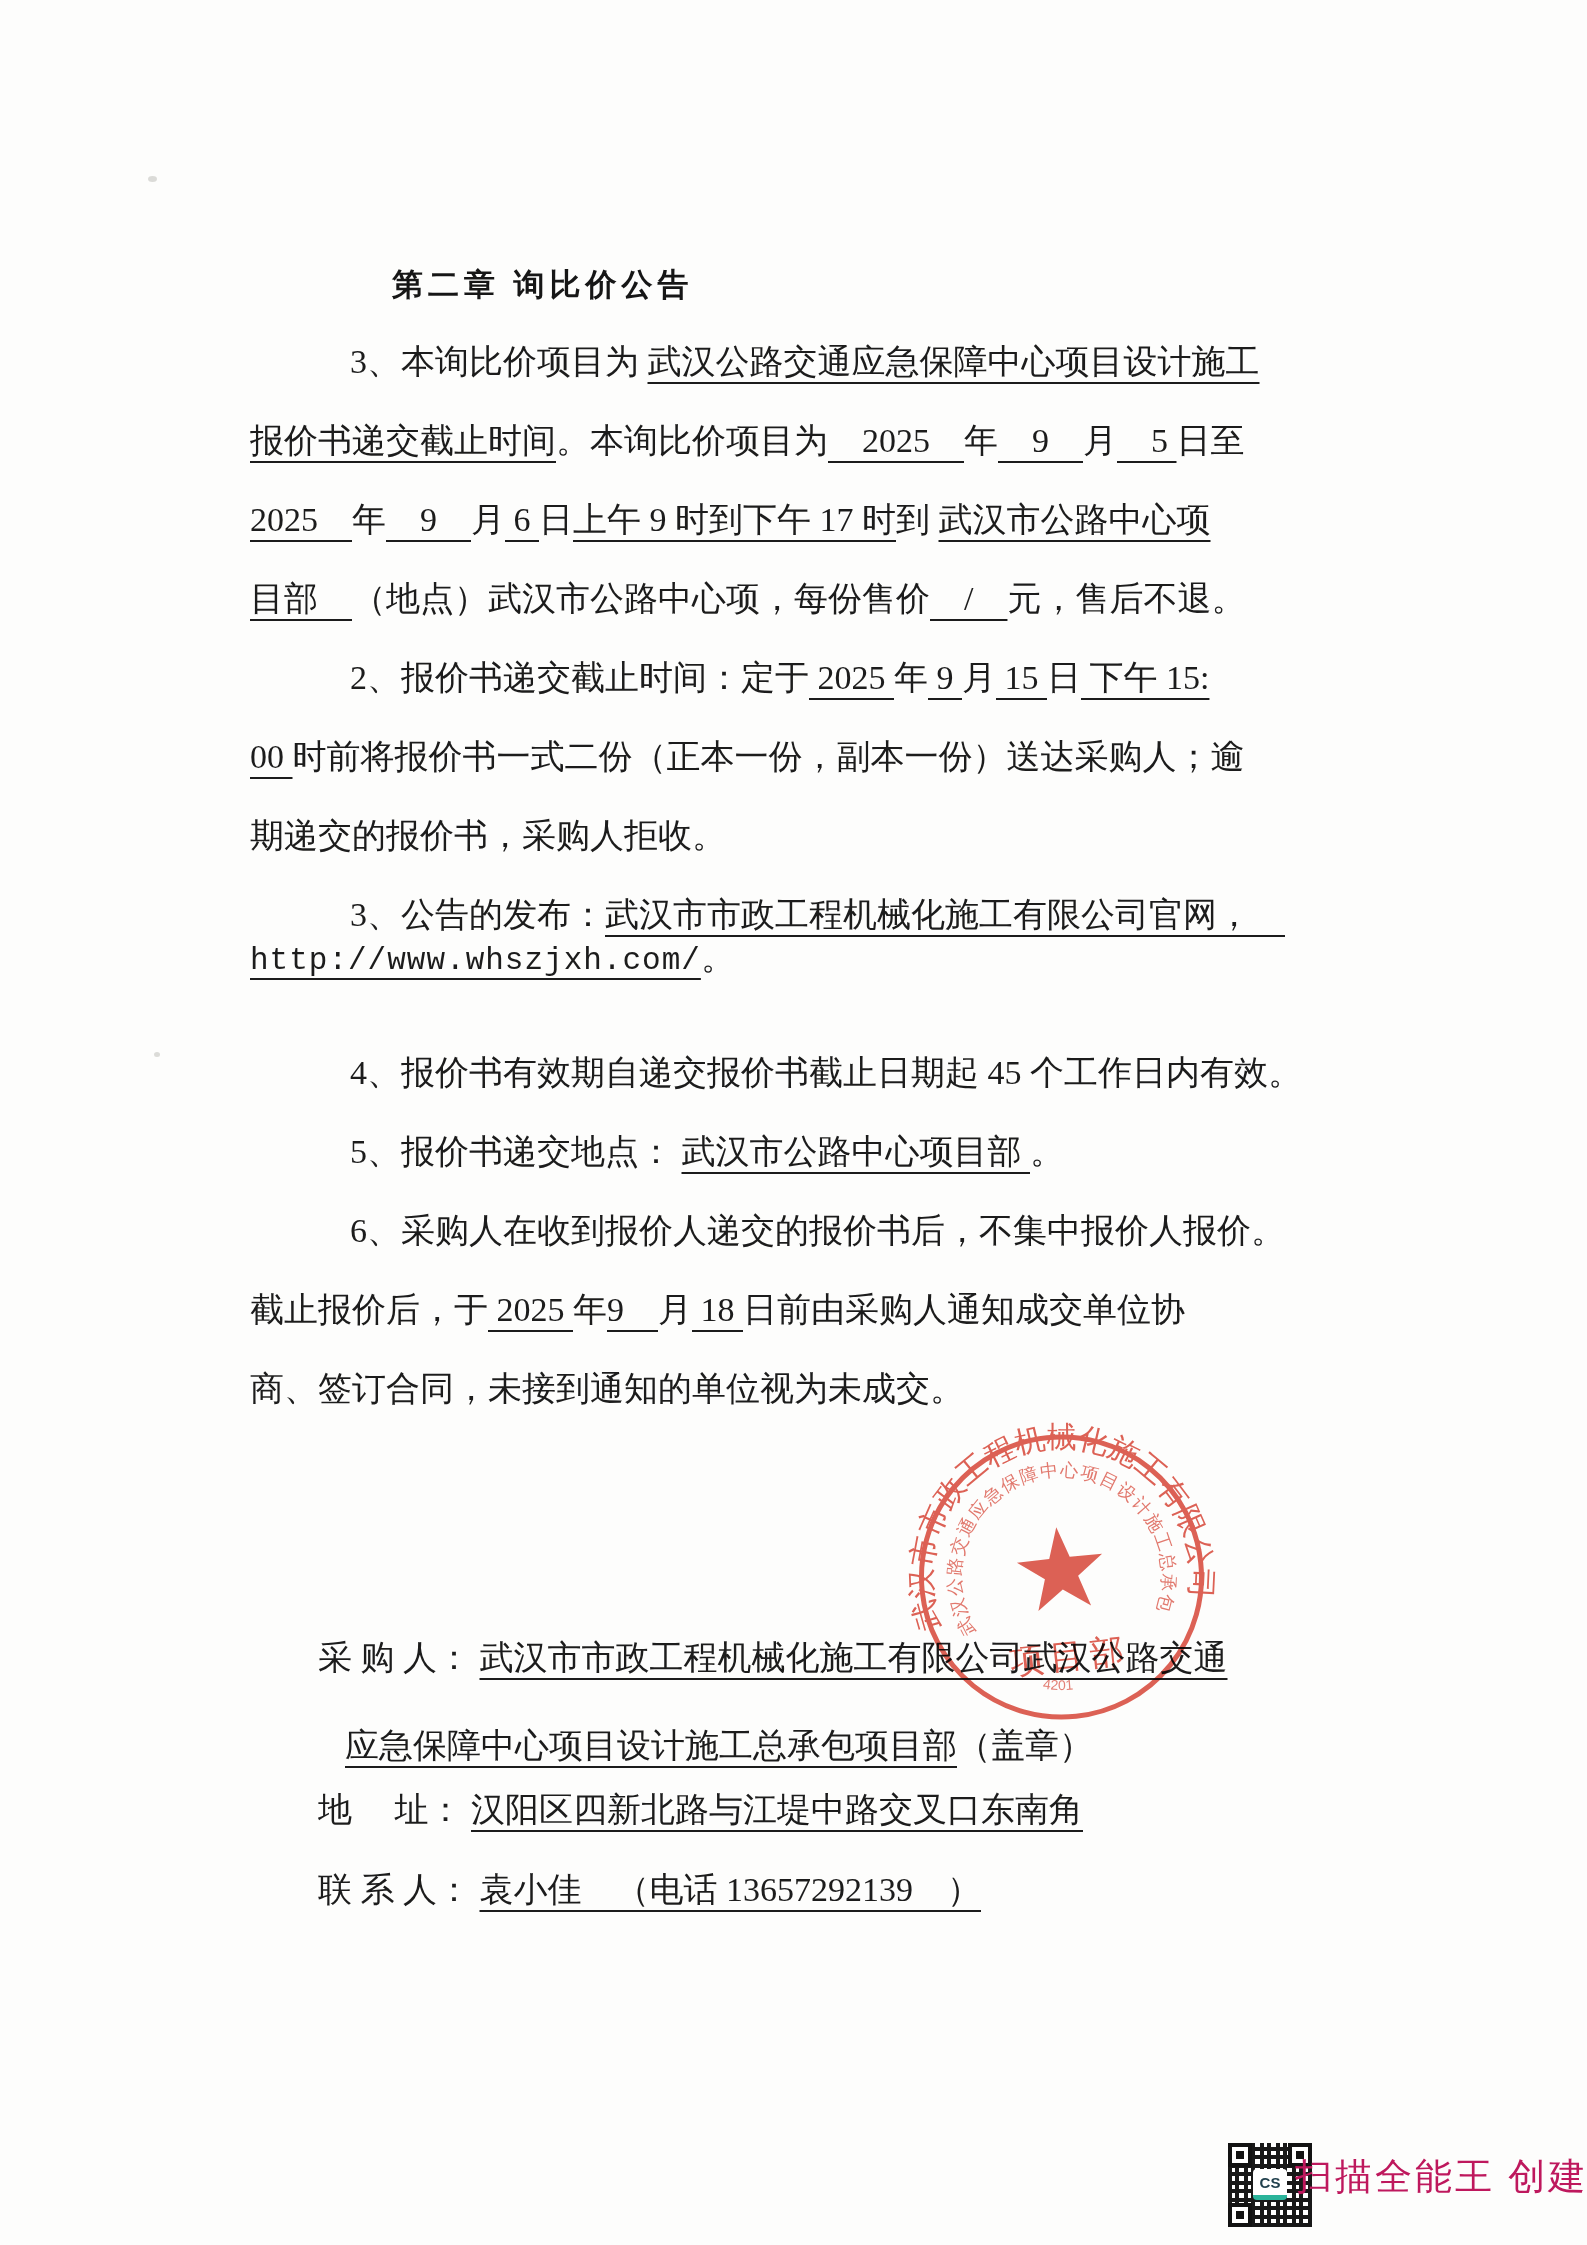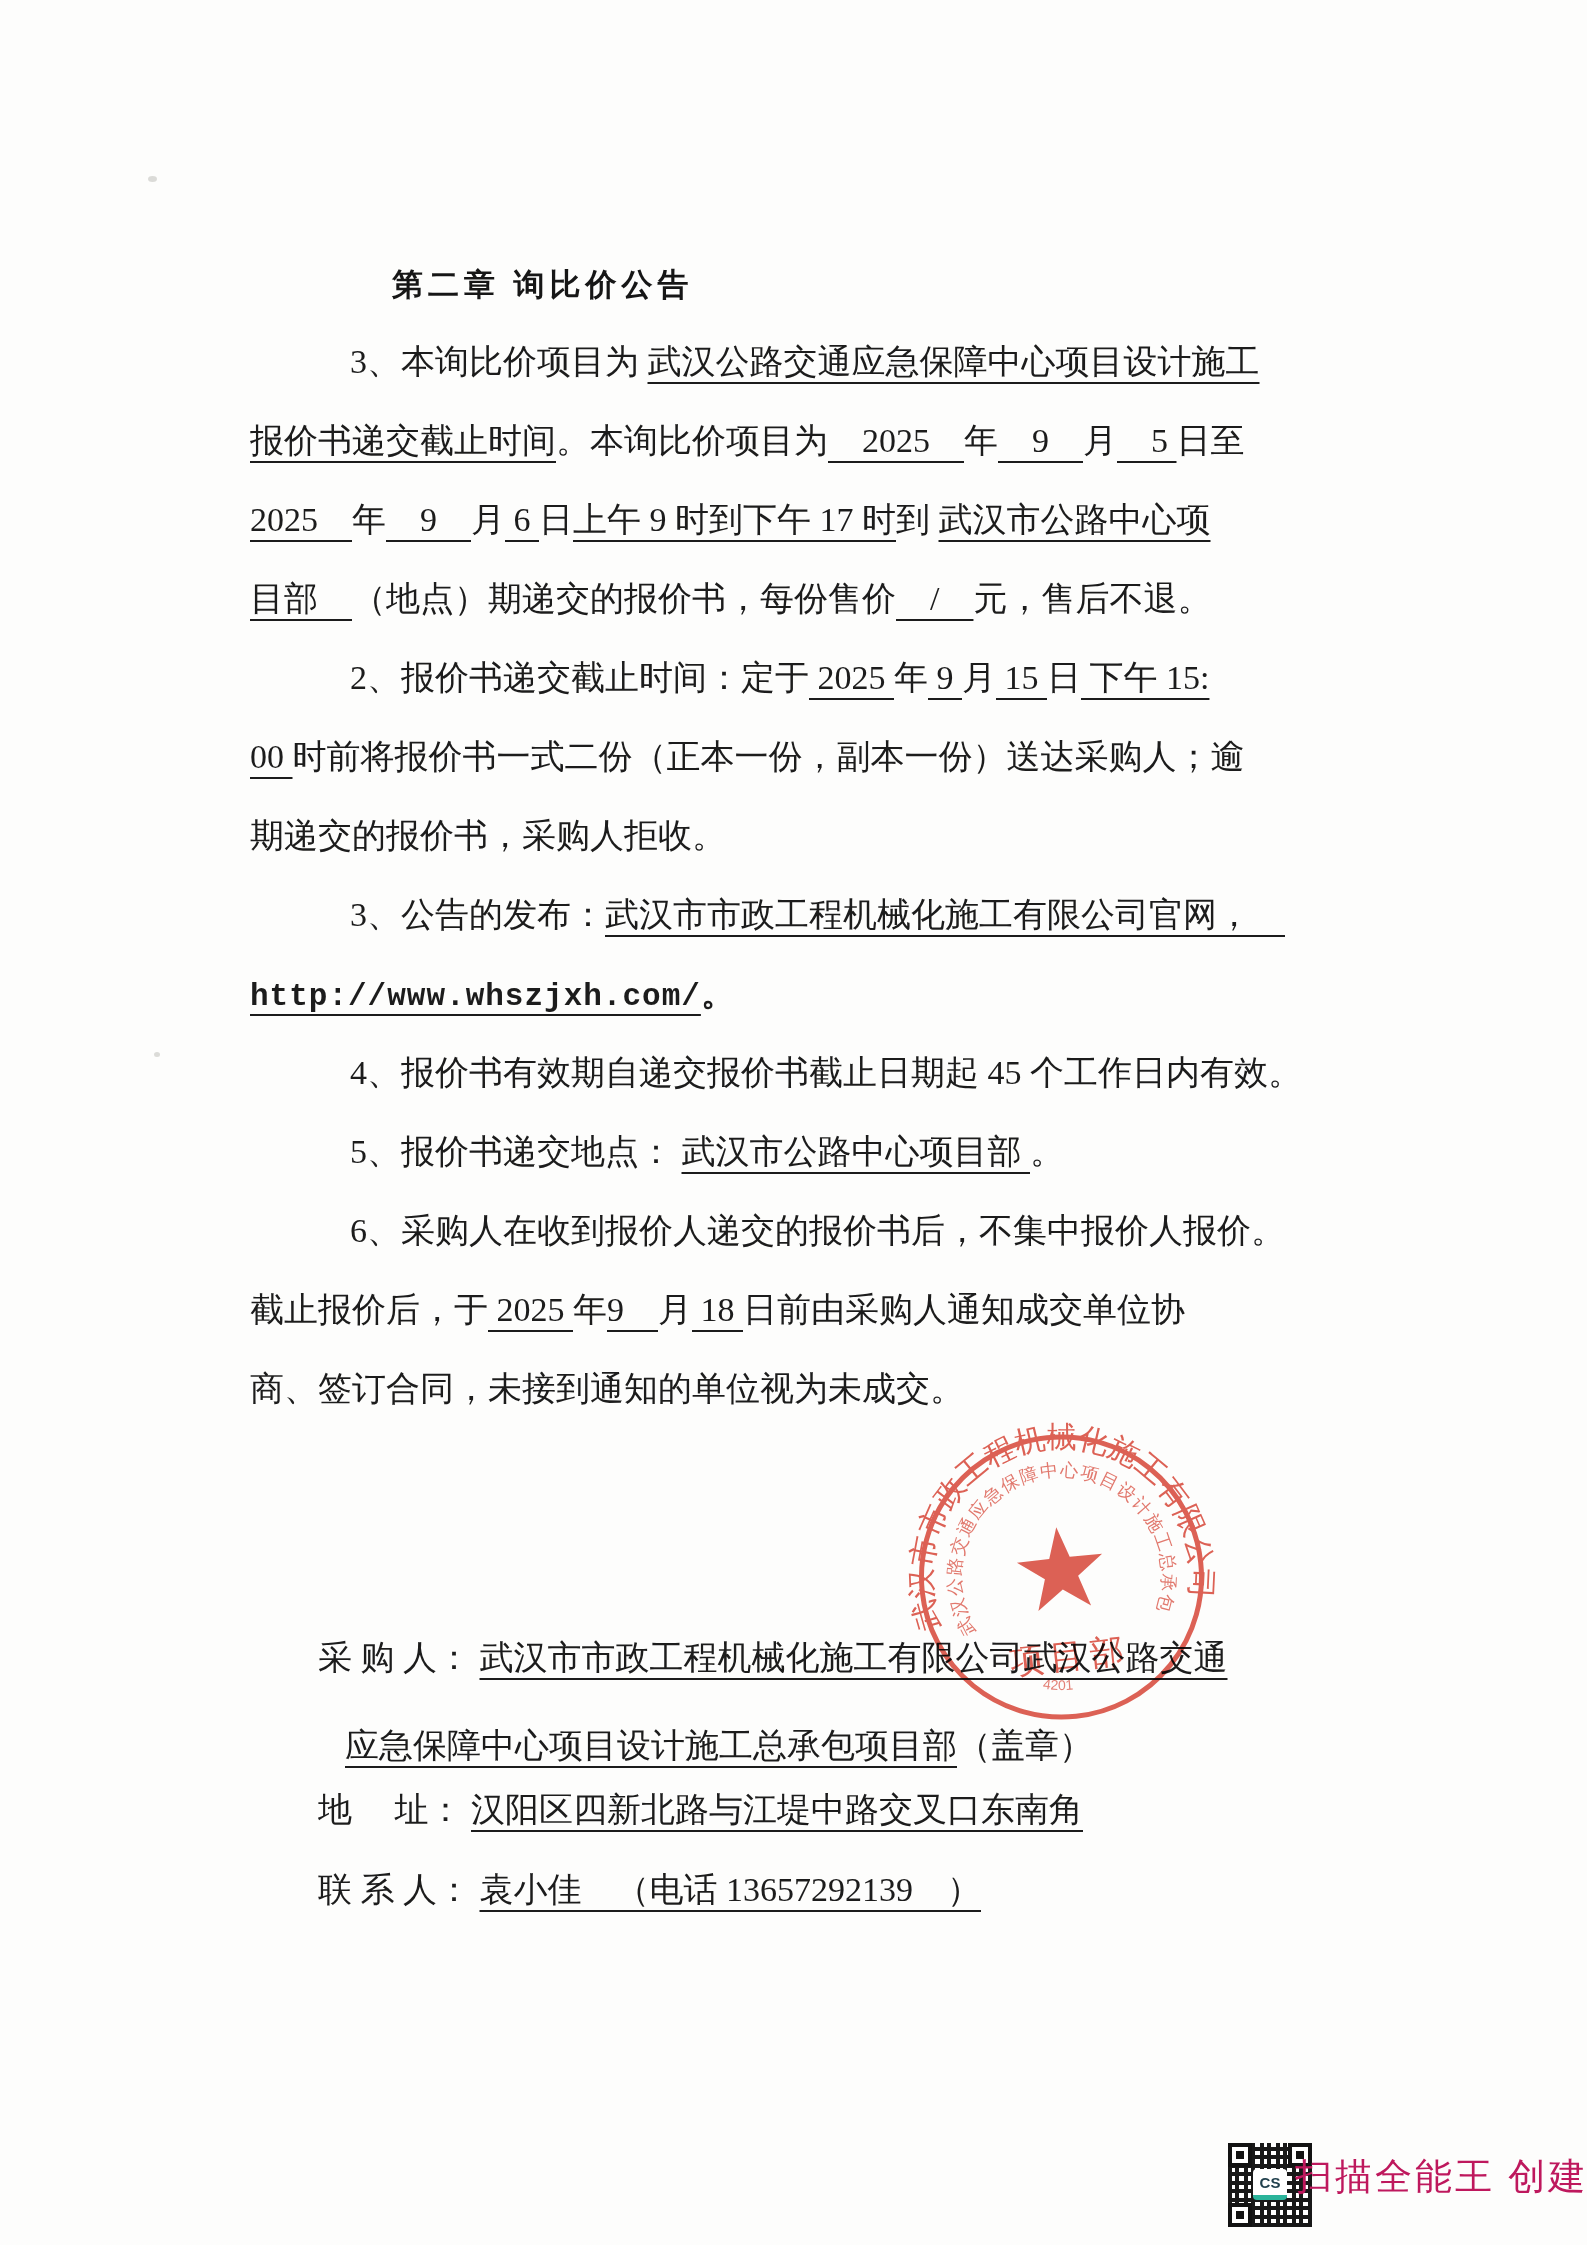--- a/index.html
+++ b/index.html
@@ -70,7 +70,7 @@
       <div class="line indent" style="top: 0px;"><span>3、本询比价项目为 </span><span class="u">武汉公路交通应急保障中心项目设计施工</span></div>
       <div class="line" style="top: 79px;"><span class="u">报价书递交截止时间</span><span>。本询比价项目为</span><span class="u">　2025　</span><span>年</span><span class="u">　9　</span><span>月</span><span class="u">　5 </span><span>日至</span></div>
       <div class="line" style="top: 158px;"><span class="u">2025　</span><span>年</span><span class="u">　9　</span><span>月</span><span class="u"> 6 </span><span>日</span><span class="u">上午 9 时到下午 17 时</span><span>到 </span><span class="u">武汉市公路中心项</span></div>
-      <div class="line" style="top: 237px;"><span class="u">目部　</span><span>（地点）期递交的报价书，每份售价</span><span class="u">　/　</span><span>元，售后不退。</span></div>
+      <div class="line" style="top: 237px;"><span class="u">目部　</span><span>（地点）武汉市公路中心项，每份售价</span><span class="u">　/　</span><span>元，售后不退。</span></div>
       <div class="line indent" style="top: 316px;"><span>2、报价书递交截止时间：定于</span><span class="u"> 2025 </span><span>年</span><span class="u"> 9 </span><span>月</span><span class="u"> 15 </span><span>日</span><span class="u"> 下午 15:</span></div>
       <div class="line" style="top: 395px;"><span class="u">00 </span><span>时前将报价书一式二份（正本一份，副本一份）送达采购人；逾</span></div>
       <div class="line" style="top: 474px;"><span>期递交的报价书，采购人拒收。</span></div>

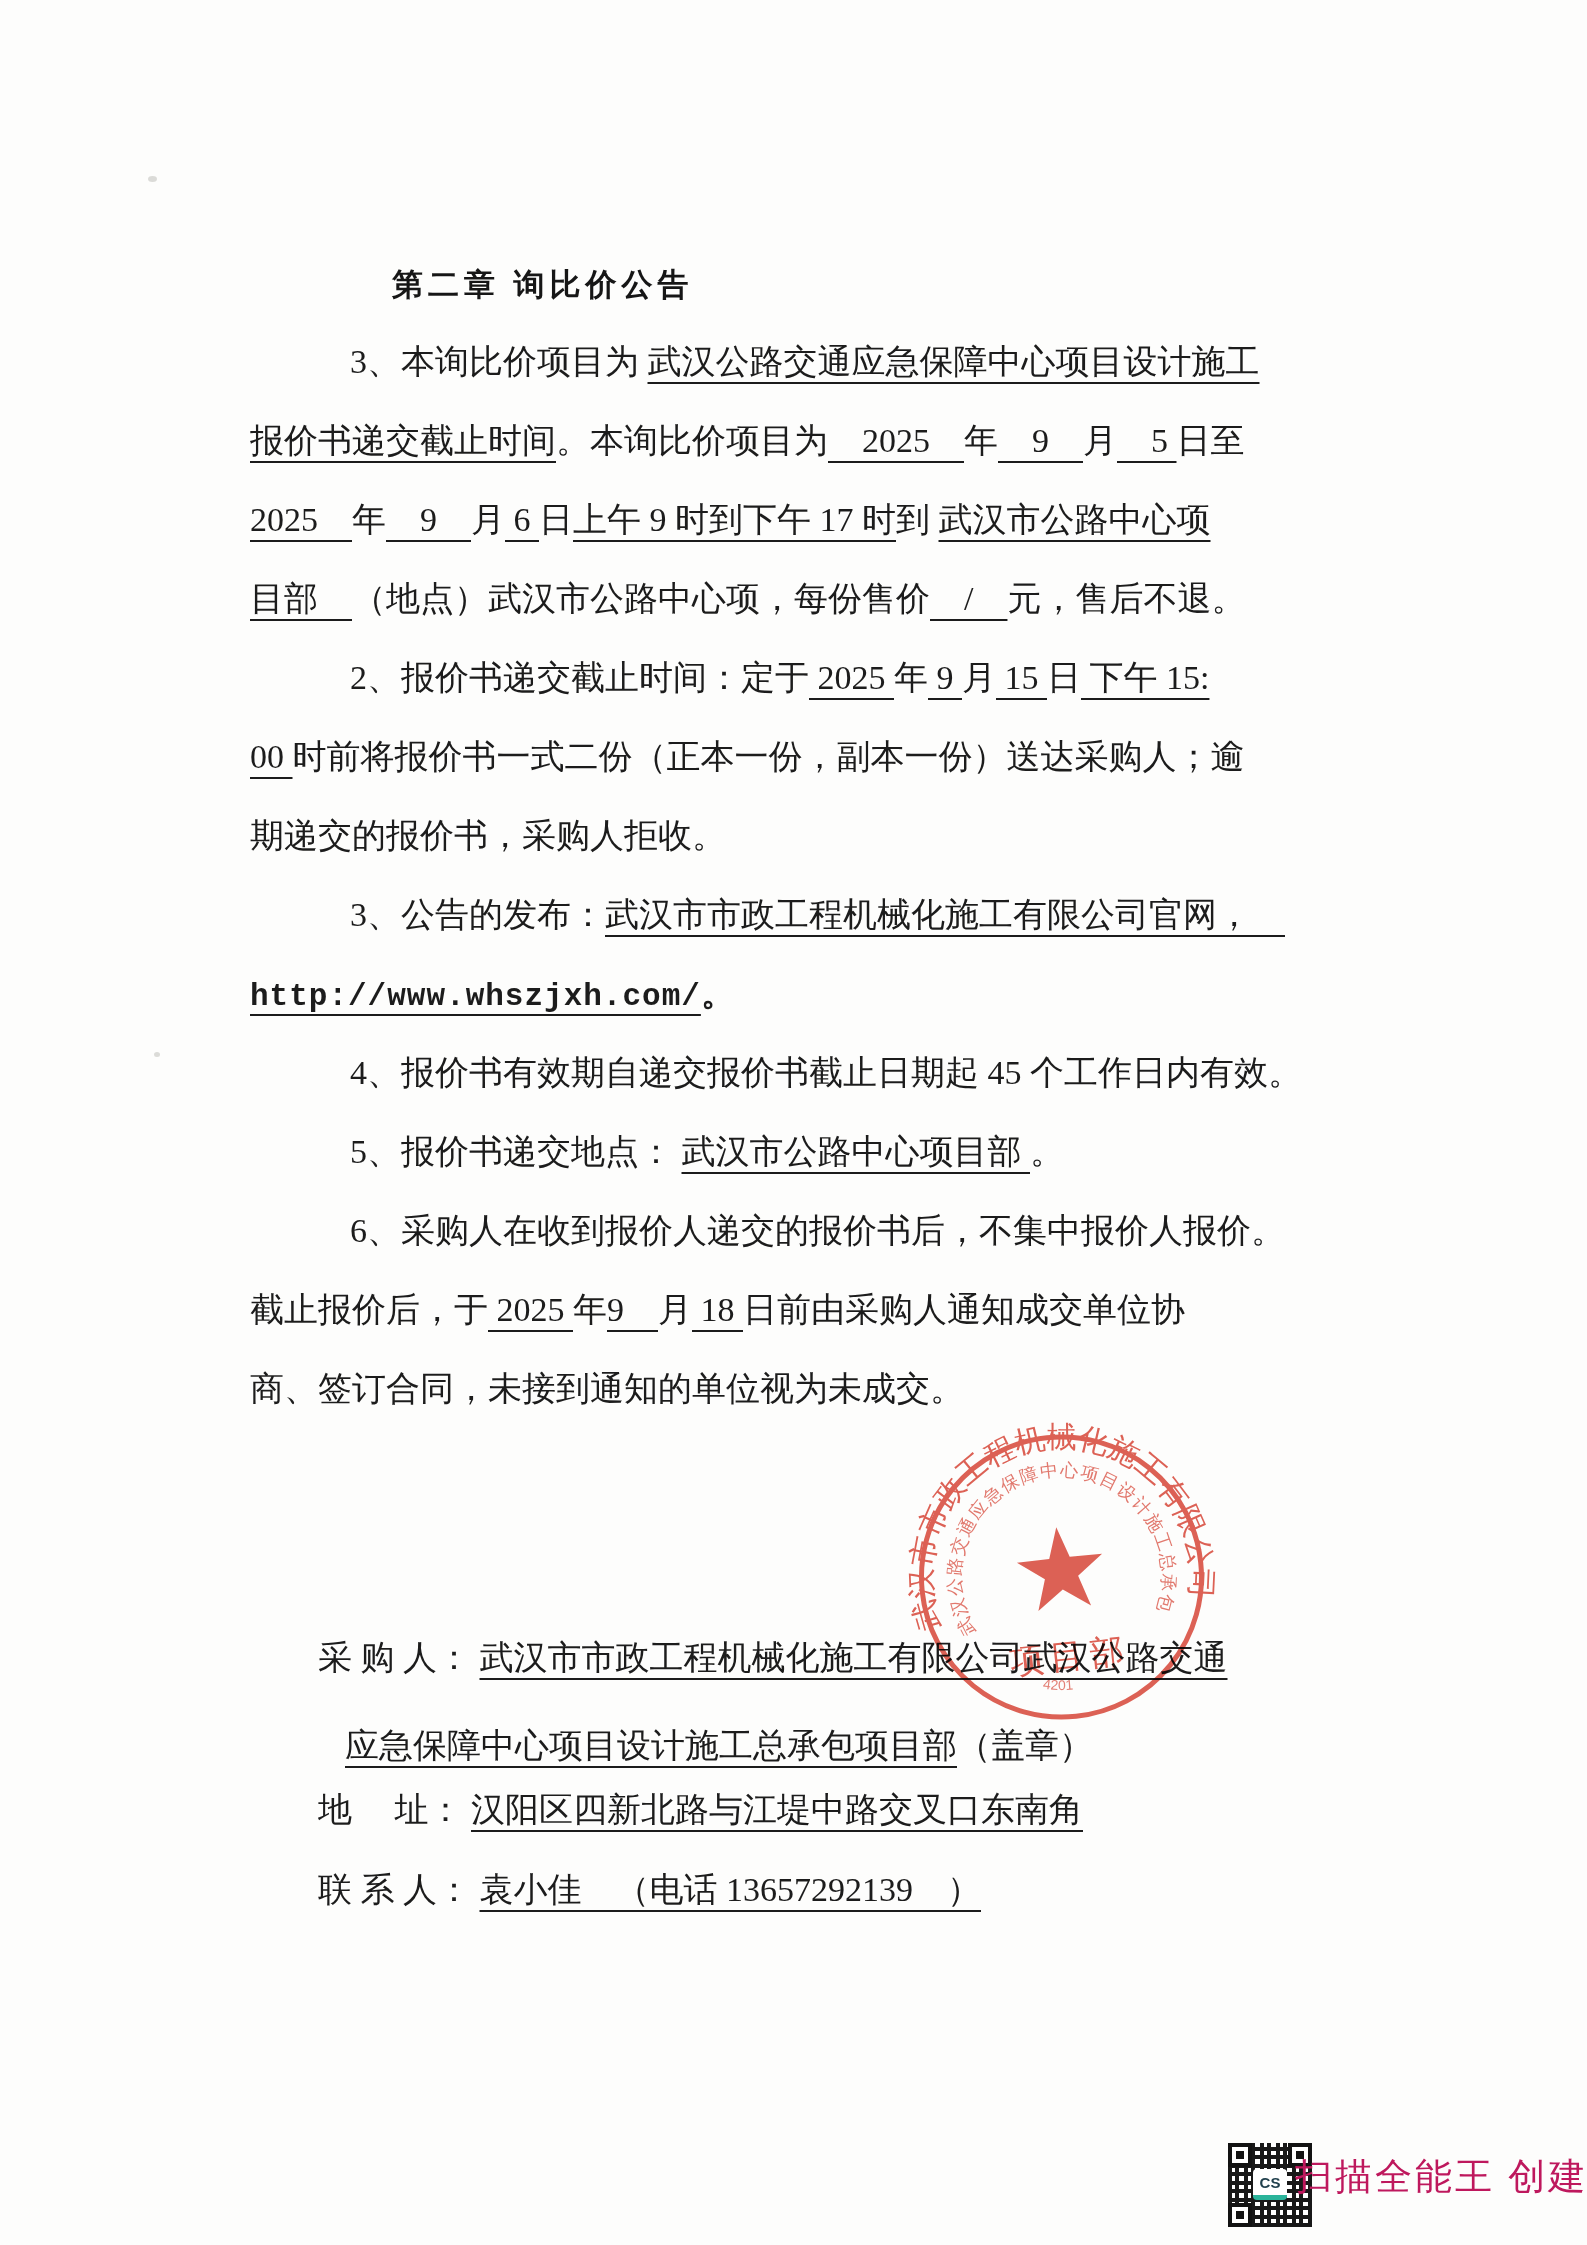--- a/index.html
+++ b/index.html
@@ -75,7 +75,7 @@
       <div class="line" style="top: 395px;"><span class="u">00 </span><span>时前将报价书一式二份（正本一份，副本一份）送达采购人；逾</span></div>
       <div class="line" style="top: 474px;"><span>期递交的报价书，采购人拒收。</span></div>
       <div class="line indent" style="top: 553px;"><span>3、公告的发布：</span><span class="u">武汉市市政工程机械化施工有限公司官网，　</span></div>
-      <div class="line" style="top: 632px; font-weight: bold;"><span class="u m">http://www.whszjxh.com/</span><span>。</span></div>
+      <div class="line" style="top: 596px;"><span class="u m">http://www.whszjxh.com/</span><span>。</span></div>
       <div class="line indent" style="top: 711px;"><span>4、报价书有效期自递交报价书截止日期起 45 个工作日内有效。</span></div>
       <div class="line indent" style="top: 790px;"><span>5、报价书递交地点： </span><span class="u">武汉市公路中心项目部 </span><span>。</span></div>
       <div class="line indent" style="top: 869px;"><span>6、采购人在收到报价人递交的报价书后，不集中报价人报价。</span></div>

